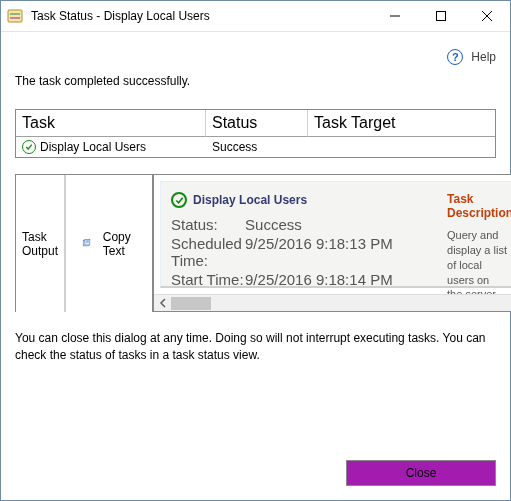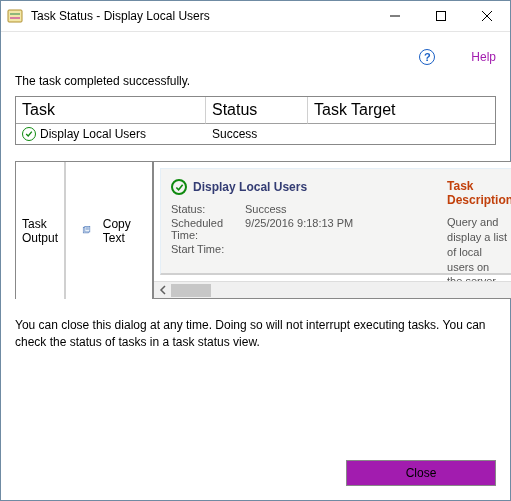--- a/index.html
+++ b/index.html
@@ -70,7 +70,7 @@
     font-weight:bold;
     font-size:11px;
   }
-  .help-link { color:#a21caf; cursor:pointer; font-size:12px;margin-left:28px; }
+  .help-link { color:#404040; cursor:pointer; font-size:12px; }
 
   .status-msg {
     margin: 6px 0 8px 0;

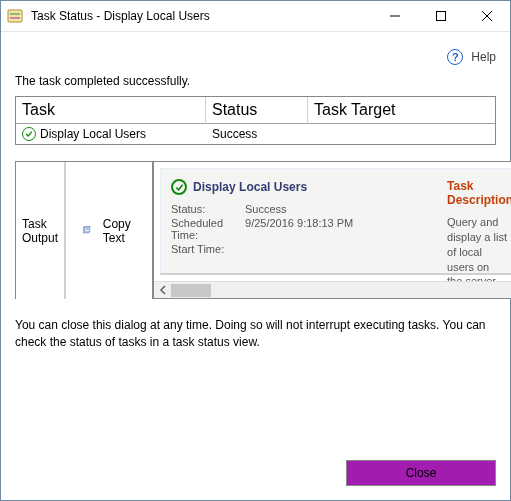--- a/index.html
+++ b/index.html
@@ -73,7 +73,7 @@
   .help-link { color:#404040; cursor:pointer; font-size:12px; }
 
   .status-msg {
-    margin: 6px 0 8px 0;
+    margin: 6px 0 21px 0;
     font-size:12px;
   }
 

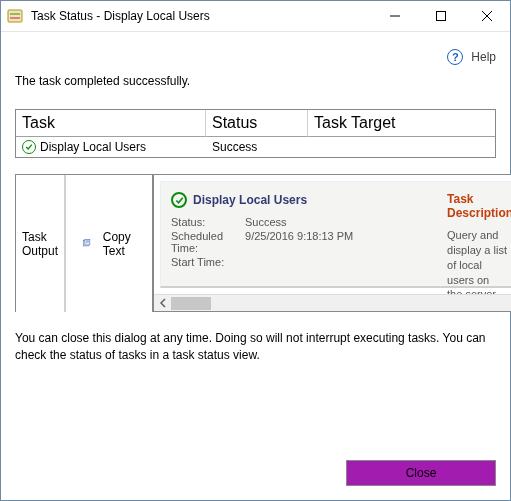--- a/index.html
+++ b/index.html
@@ -176,7 +176,7 @@
   .op-left .ok-icon svg{width:9px;height:9px;}
   .op-kv {
     display:flex;
-    font-size:11px;
+    font-size:15px;
     color:#555;
     margin:2px 0;
   }

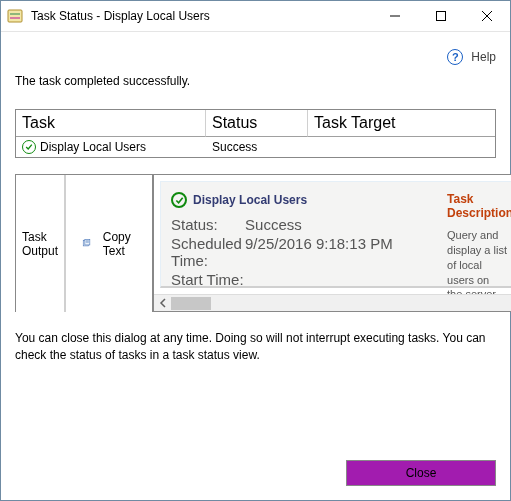--- a/index.html
+++ b/index.html
@@ -339,6 +339,7 @@
                   </div>
                 <div class="op-kv">
                     <span class="k">Start Time:</span>
+                    <span class="v">9/25/2016 9:18:14 PM</span>
                   </div>
               </div>
               <div class="op-right">

